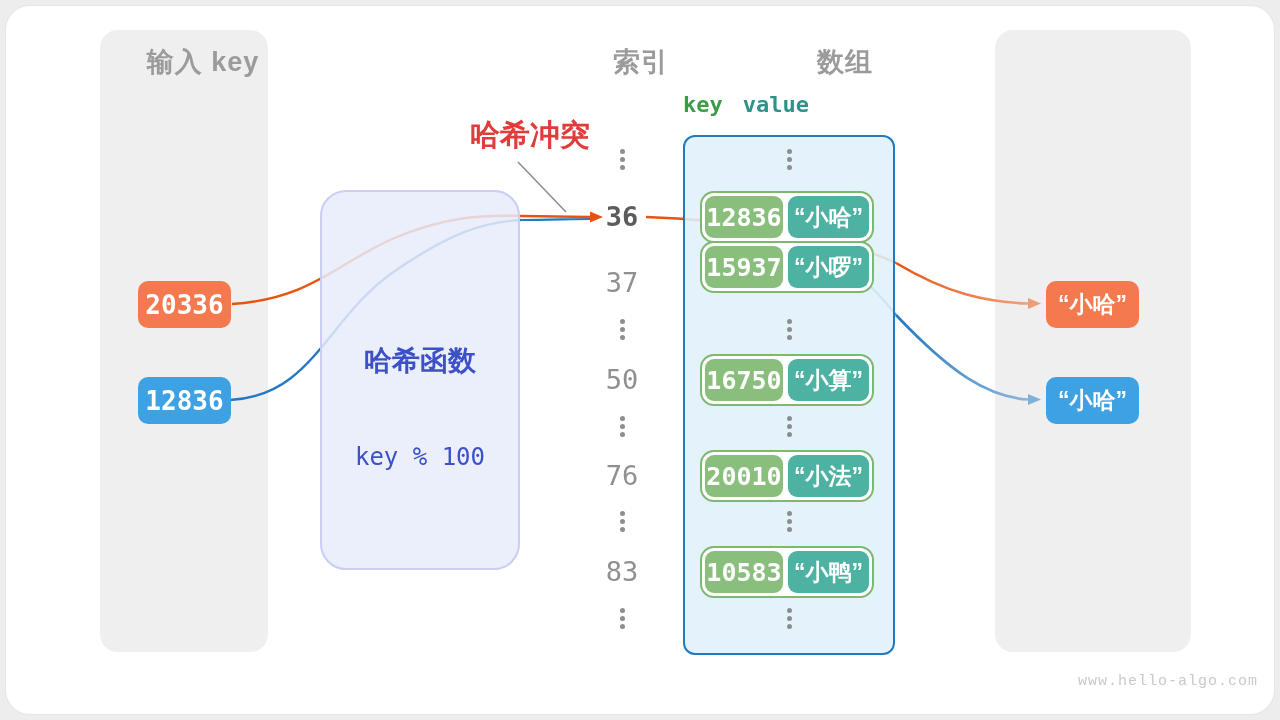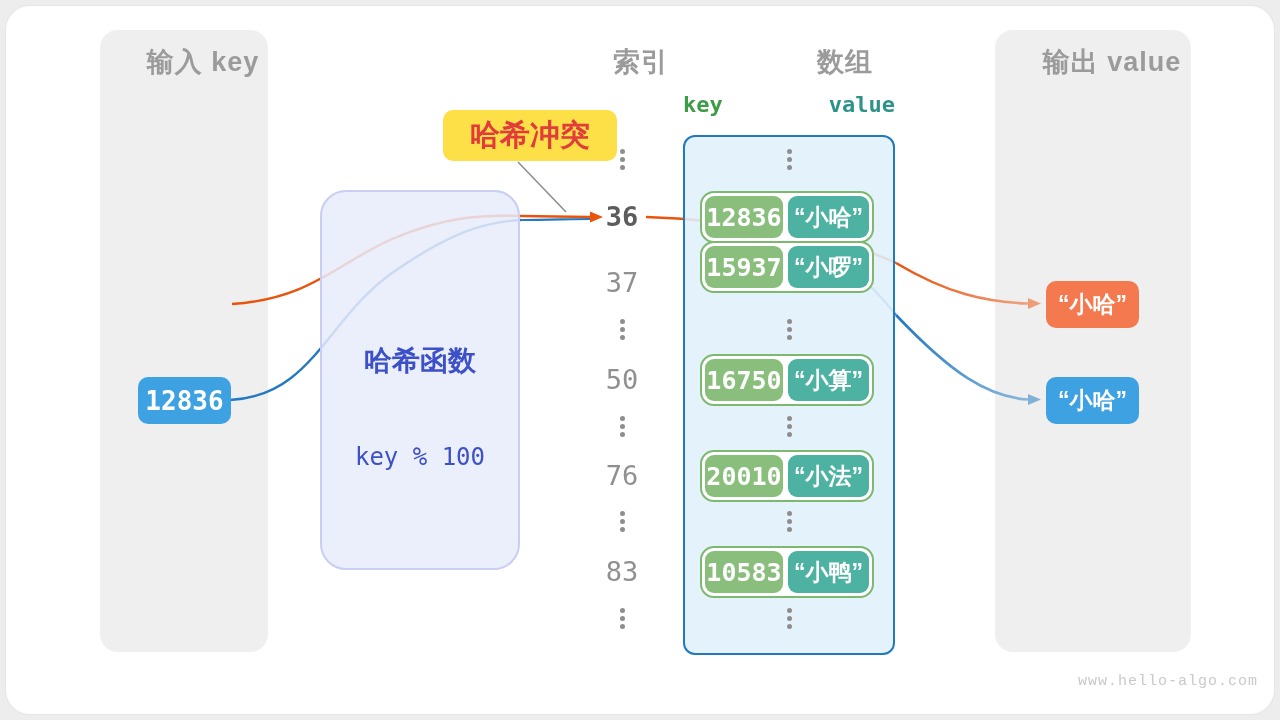--- a/index.html
+++ b/index.html
@@ -99,7 +99,6 @@
   <div class="hdr hdr-input">输入 key</div>
   <div class="hdr hdr-index">索引</div>
   <div class="hdr hdr-array">数组</div>
-  <div class="hdr hdr-output">输出 value</div>
 
   <div class="kv-header">
     <span class="k">key</span>

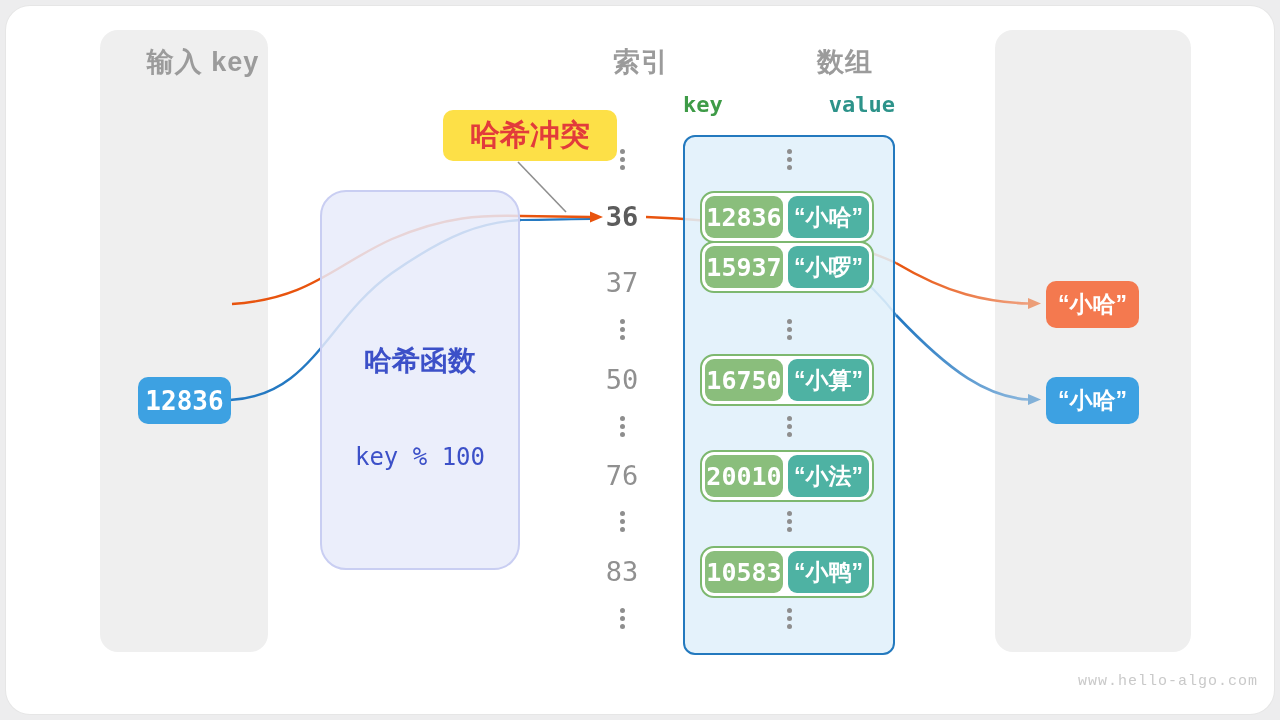--- a/index.html
+++ b/index.html
@@ -25,7 +25,7 @@
   .hdr-output { left:995px; width:196px; }
 
   .kv-header { position:absolute; left:683px; top:92px; width:212px; display:flex;
-               justify-content:space-between; z-index:3;
+               justify-content:flex-start; gap:20px; z-index:3;
                font-family:"DejaVu Sans Mono","Liberation Mono",monospace; font-size:22px; font-weight:bold; }
   .kv-header .k { color:#3e9b47; }
   .kv-header .v { color:#2d938a; }

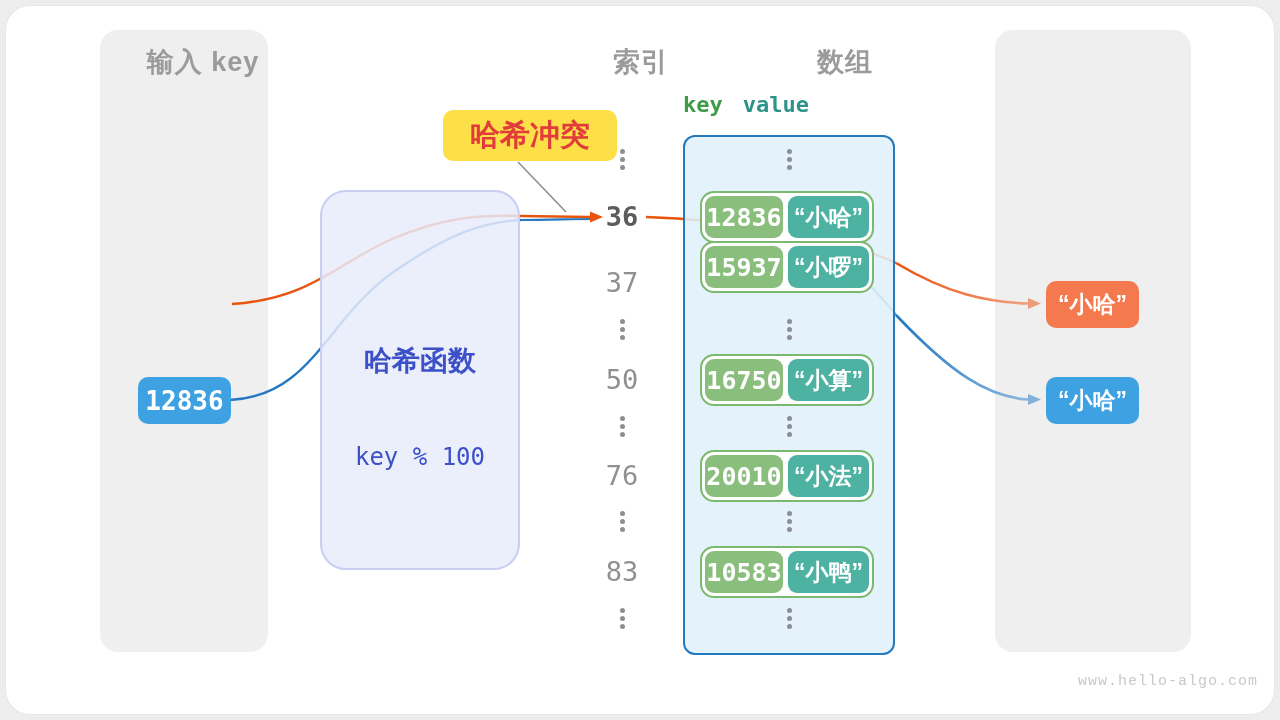--- a/index.html
+++ b/index.html
@@ -39,7 +39,7 @@
                       font-size:24px; color:#3c50c8;margin-top:39px; }
 
   .collision { position:absolute; left:443px; top:110px; width:174px; height:51px;
-               background:#fde047; border-radius:10px; z-index:3;
+               background:#ffffff; border-radius:10px; z-index:3;
                display:flex; align-items:center; justify-content:center;
                font-size:30px; font-weight:bold; color:#e23b3b; }
 

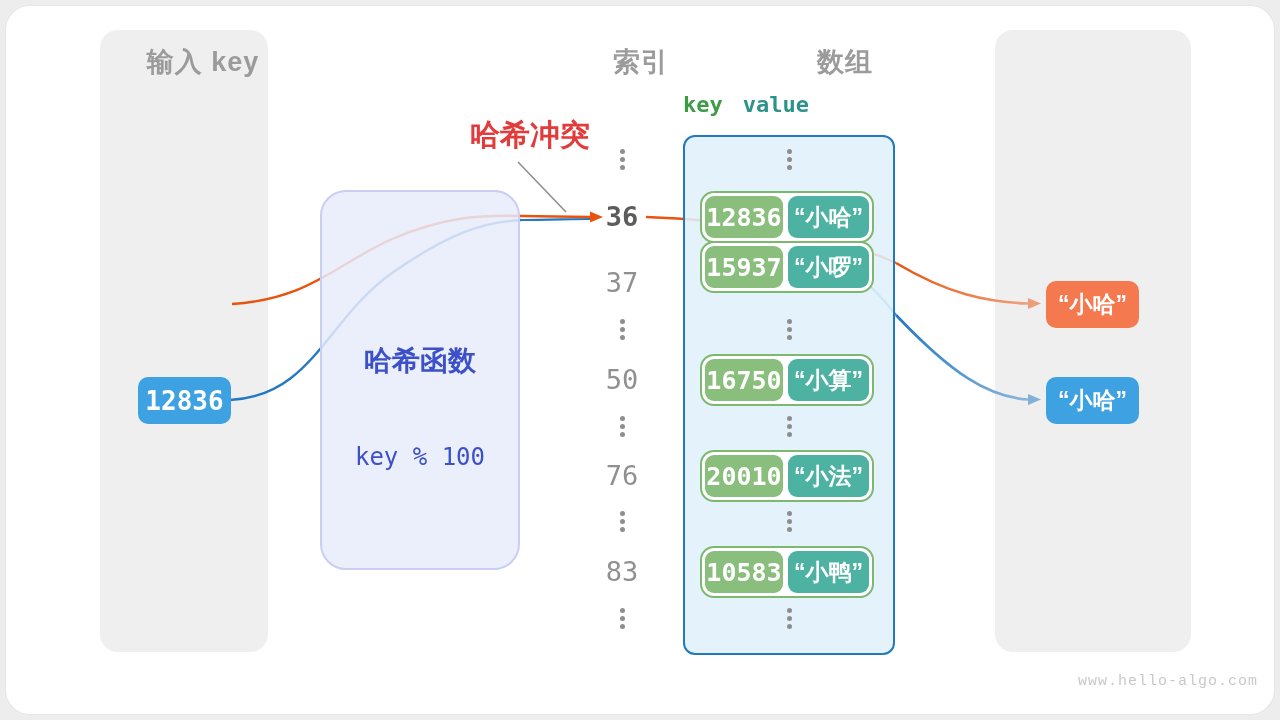--- a/index.html
+++ b/index.html
@@ -112,6 +112,7 @@
 
   <div class="collision">哈希冲突</div>
 
+  <div class="iobox num io-orange" style="left:138px; top:281px;">20336</div>
   <div class="iobox num io-blue" style="left:138px; top:377px;">12836</div>
 
   <div class="dots" style="left:570px; top:149px;">

